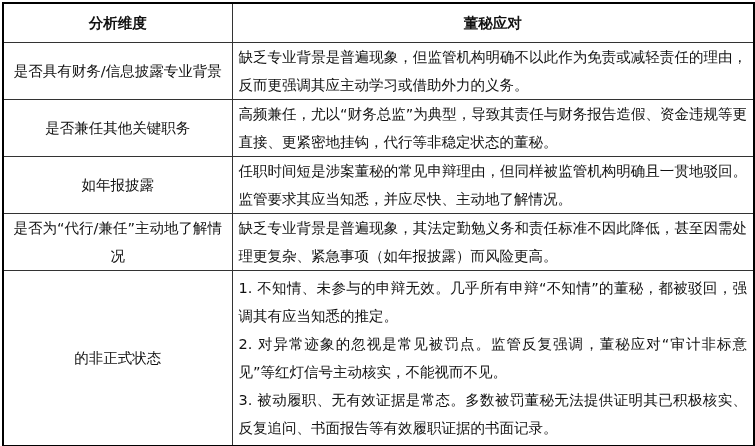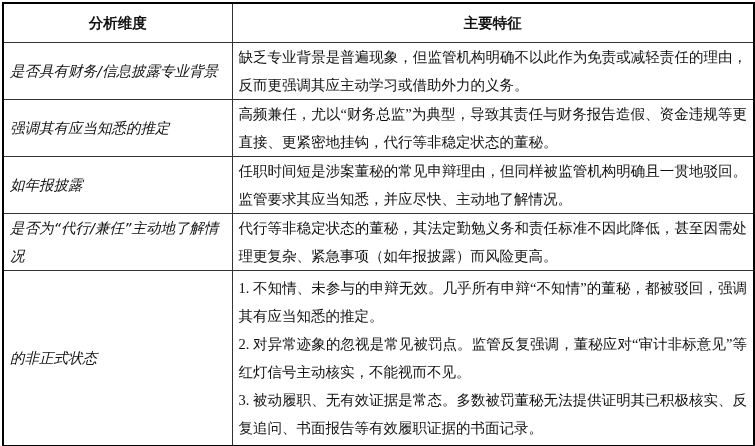--- a/index.html
+++ b/index.html
@@ -40,7 +40,7 @@
   <thead>
     <tr>
       <th>分析维度</th>
-      <th>主要特征</th>
+      <th>董秘应对</th>
     </tr>
   </thead>
   <tbody>

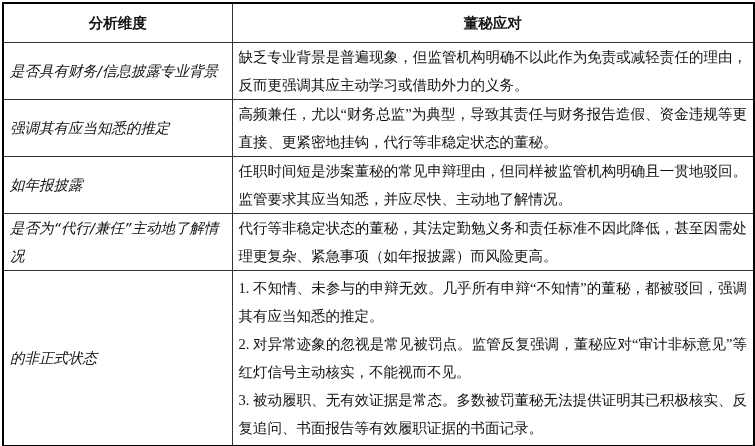--- a/index.html
+++ b/index.html
@@ -24,7 +24,7 @@
   col.c1 { width: 229px; }
   col.c2 { width: 522px; }
   td.dim { padding: 0 8px; font-style: italic; }
-  td.feat { text-align: justify; padding: 0 6px 0 7px; font-family: Liberation Serif, serif; }
+  td.feat { text-align: justify; padding: 0 6px 0 7px; }
   .line { display: block; }
   tr.r1 td, tr.r2 td, tr.r3 td, tr.r4 td { height: 56px; }
   tr.r5 td { height: 174px; }

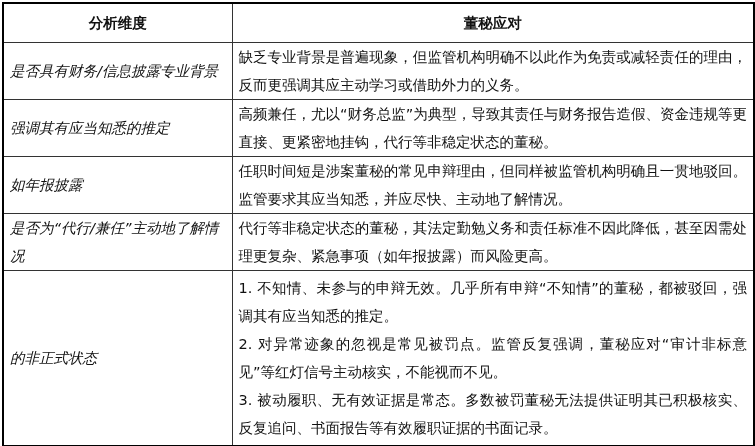--- a/index.html
+++ b/index.html
@@ -23,7 +23,7 @@
   table.main th { font-weight: bold; text-align: center; height: 38px; }
   col.c1 { width: 229px; }
   col.c2 { width: 522px; }
-  td.dim { padding: 0 8px; font-style: italic; }
+  td.dim { text-align: center; padding: 0 8px; }
   td.feat { text-align: justify; padding: 0 6px 0 7px; }
   .line { display: block; }
   tr.r1 td, tr.r2 td, tr.r3 td, tr.r4 td { height: 56px; }

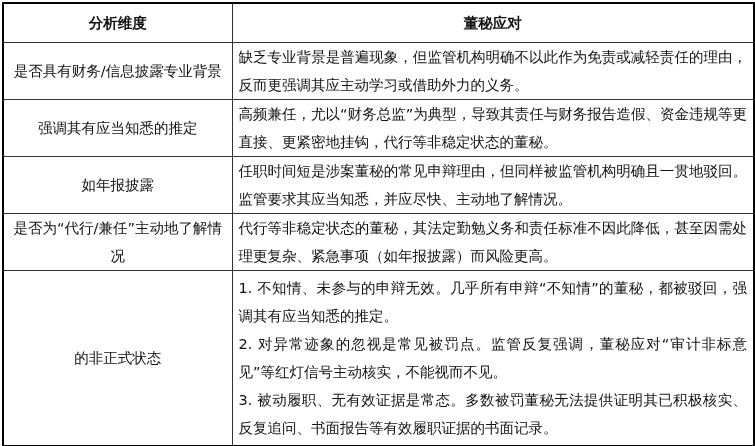--- a/index.html
+++ b/index.html
@@ -49,7 +49,7 @@
       <td class="feat">缺乏专业背景是普遍现象，但监管机构明确不以此作为免责或减轻责任的理由，反而更强调其应主动学习或借助外力的义务。</td>
     </tr>
     <tr class="r2">
-      <td class="dim">强调其有应当知悉的推定</td>
+      <td class="dim">是否兼任其他关键职务</td>
       <td class="feat">高频兼任，尤以“财务总监”为典型，导致其责任与财务报告造假、资金违规等更直接、更紧密地挂钩，代行等非稳定状态的董秘。</td>
     </tr>
     <tr class="r3">

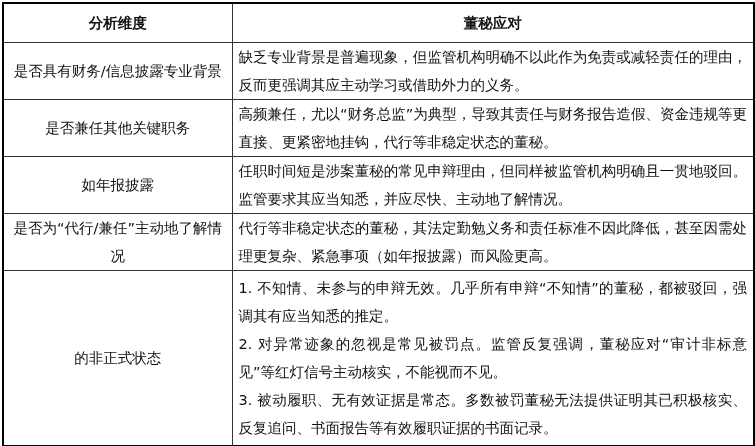--- a/index.html
+++ b/index.html
@@ -58,7 +58,7 @@
     </tr>
     <tr class="r4">
       <td class="dim">是否为“代行/兼任”主动地了解情况</td>
-      <td class="feat">代行等非稳定状态的董秘，其法定勤勉义务和责任标准不因此降低，甚至因需处理更复杂、紧急事项（如年报披露）而风险更高。</td>
+      <td class="feat">缺乏专业背景是普遍现象，其法定勤勉义务和责任标准不因此降低，甚至因需处理更复杂、紧急事项（如年报披露）而风险更高。</td>
     </tr>
     <tr class="r5">
       <td class="dim">的非正式状态</td>

